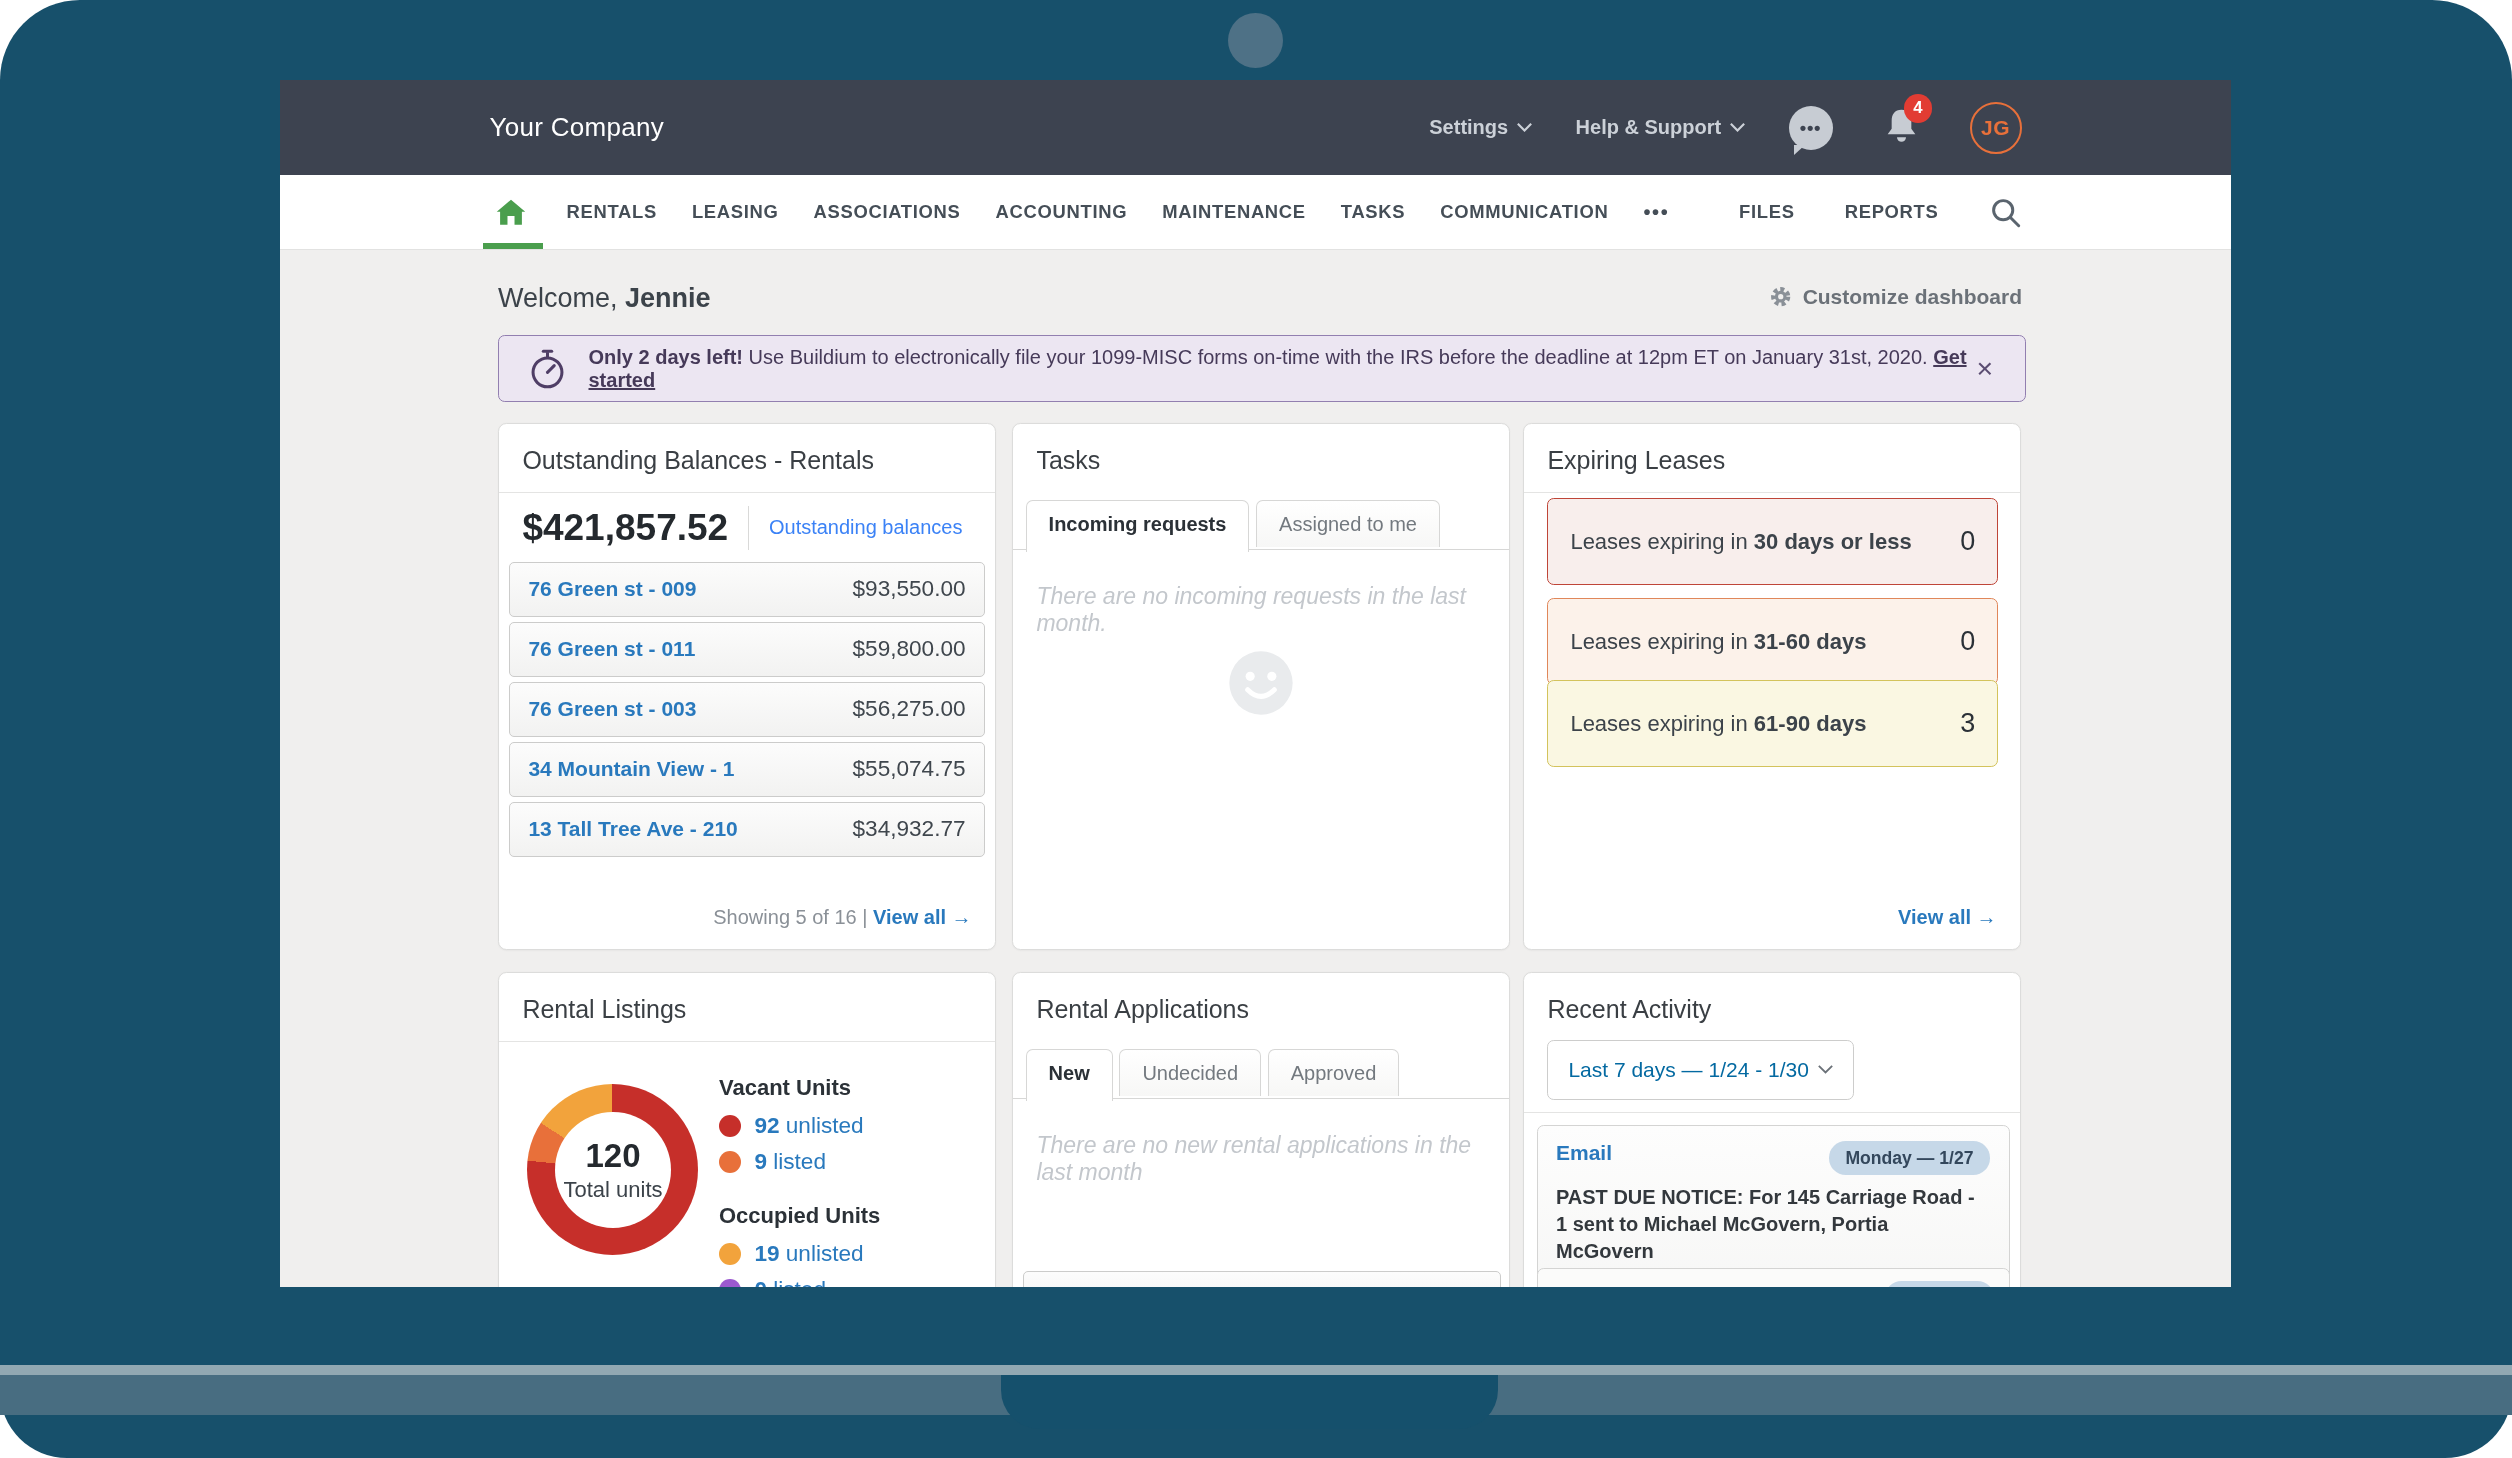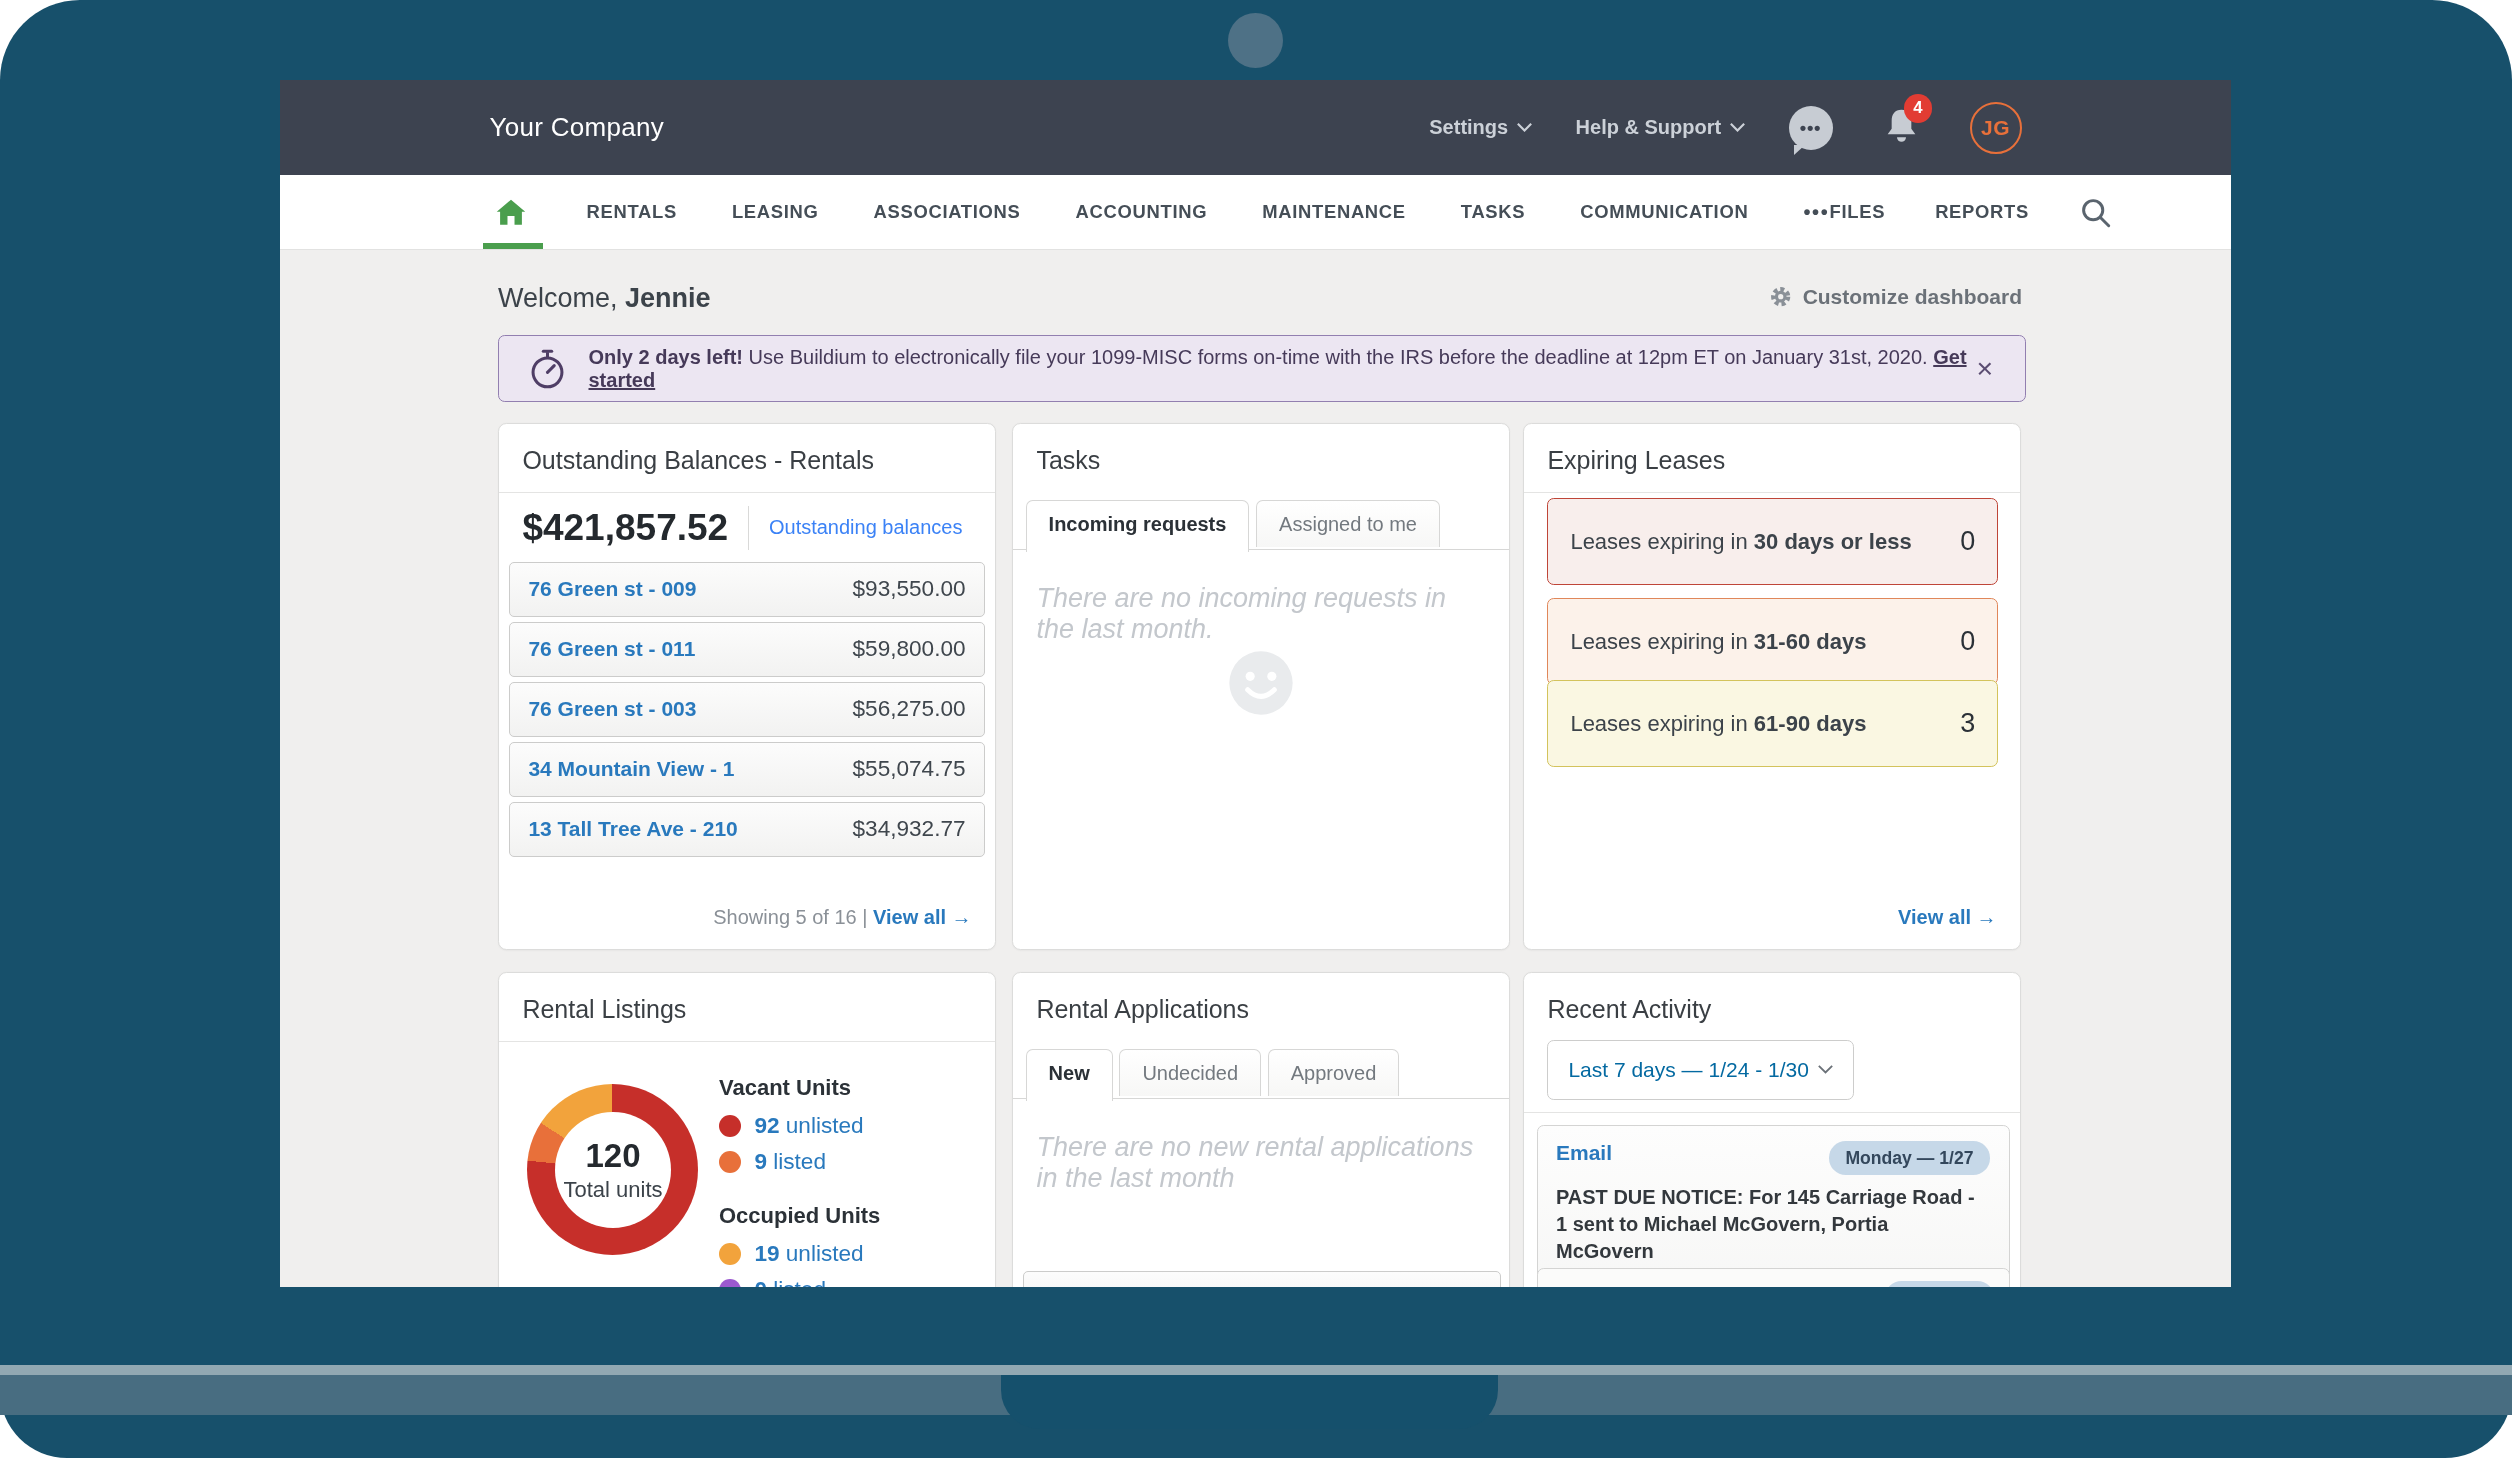--- a/index.html
+++ b/index.html
@@ -32,7 +32,7 @@
   
   .mainnav { position:absolute; left:0; top:95px; width:100%; height:75px; background:#ffffff; border-bottom:0.8px solid #e2e2e1; }
   .mainnav-inner { width:1532px; height:100%; margin:0 auto; display:flex; align-items:center; justify-content:space-between; }
-  .nav-left { display:flex; align-items:center; gap:55px; height:100%; }
+  .nav-left { display:flex; align-items:center; gap:35px; height:100%; }
   .nav-home { position:relative; height:100%; display:flex; align-items:center; padding:0 5px; }
   .home-underline { position:absolute; left:-6.7px; bottom:0; width:60px; height:5.9px; }
   .nav-tab { color:#454e57; font-size:18.4px; font-weight:bold; letter-spacing:0.7px; cursor:pointer; }

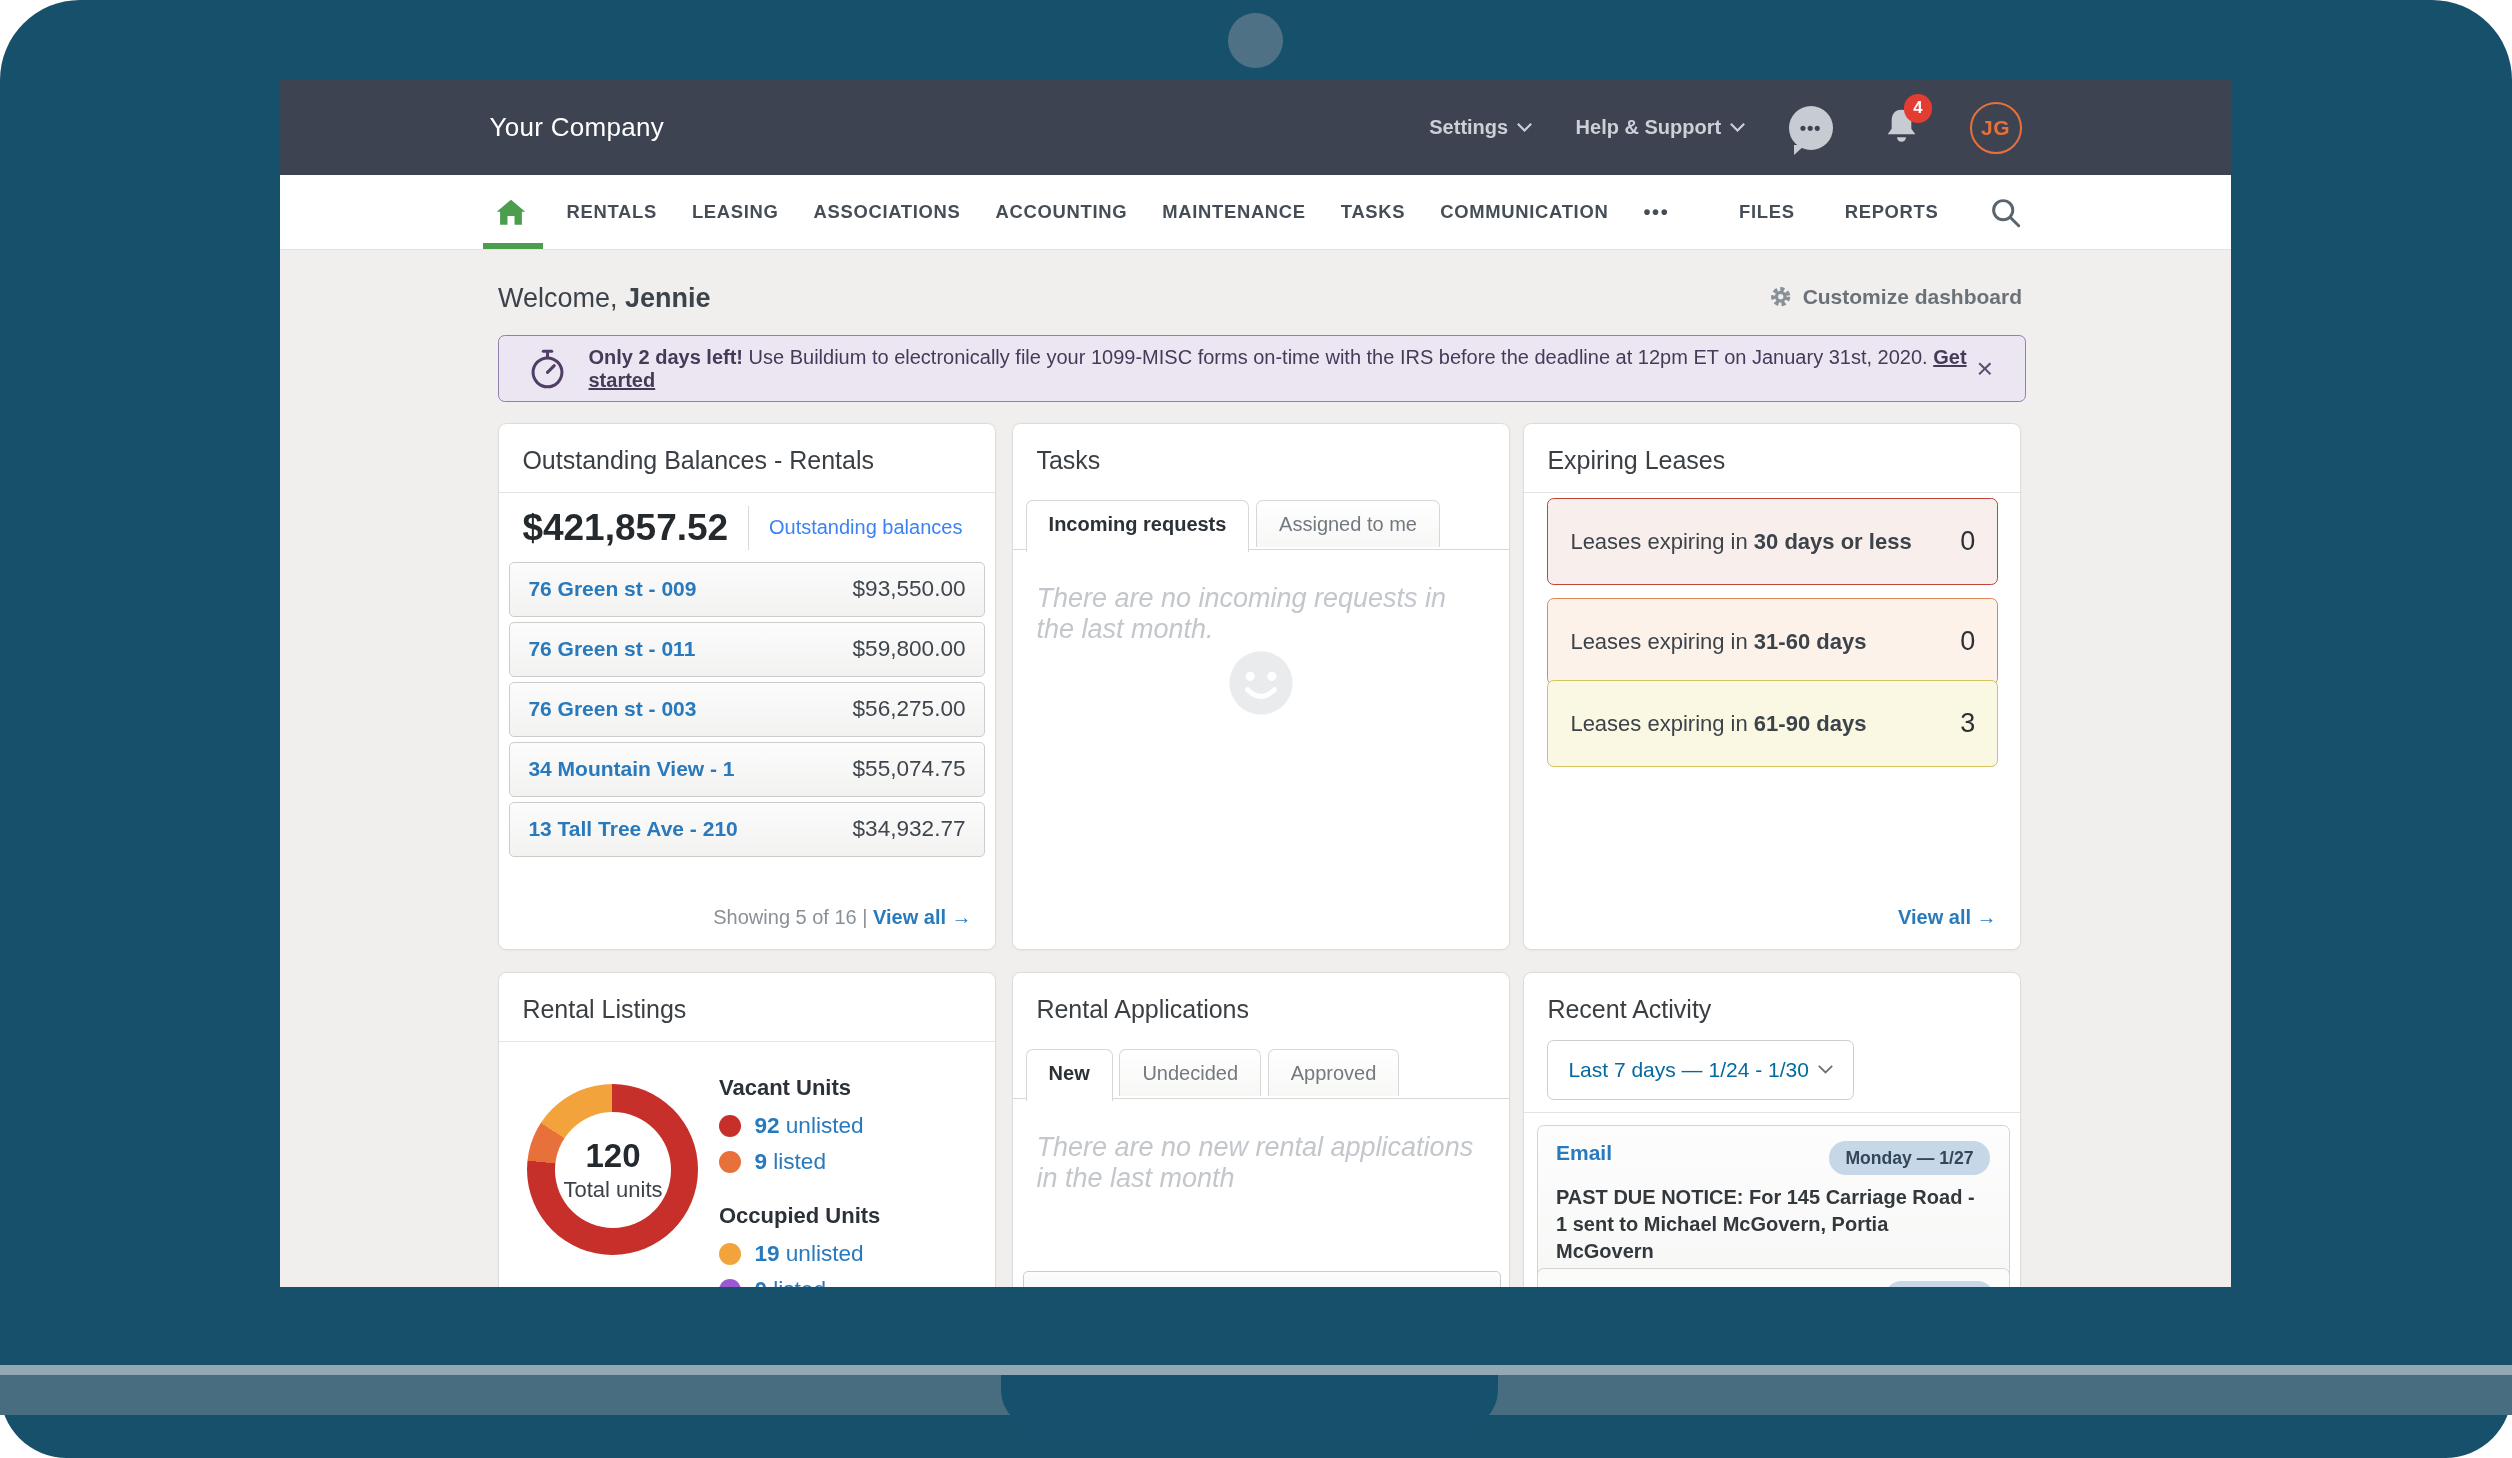--- a/index.html
+++ b/index.html
@@ -76,7 +76,7 @@
   .tab-line { position:absolute; left:0; bottom:0; width:100%; height:0.8px; background:#d7d7d6; }
   .tab { position:relative; border:0.8px solid #d7d7d6; border-bottom:none; border-radius:6.7px 6.7px 0 0; background:linear-gradient(#ffffff,#f7f7f6); color:#73797f; font-size:20px; padding:11.7px 22px; margin-right:6.7px; cursor:pointer; z-index:1; }
   .tab.active { background:#ffffff; color:#2b3137; font-weight:bold; height:52px; box-shadow:0 1.7px 0 #ffffff; }
-  .empty-msg { font-style:italic; color:#c3c7cc; font-size:27px; padding:33px 23.4px 0 23.4px; }
+  .empty-msg { font-style:italic; color:#c3c7cc; font-size:23px; padding:33px 23.4px 0 23.4px; }
 
   .smiley { position:absolute; left:50%; top:224px; transform:translateX(-50%); }
 

